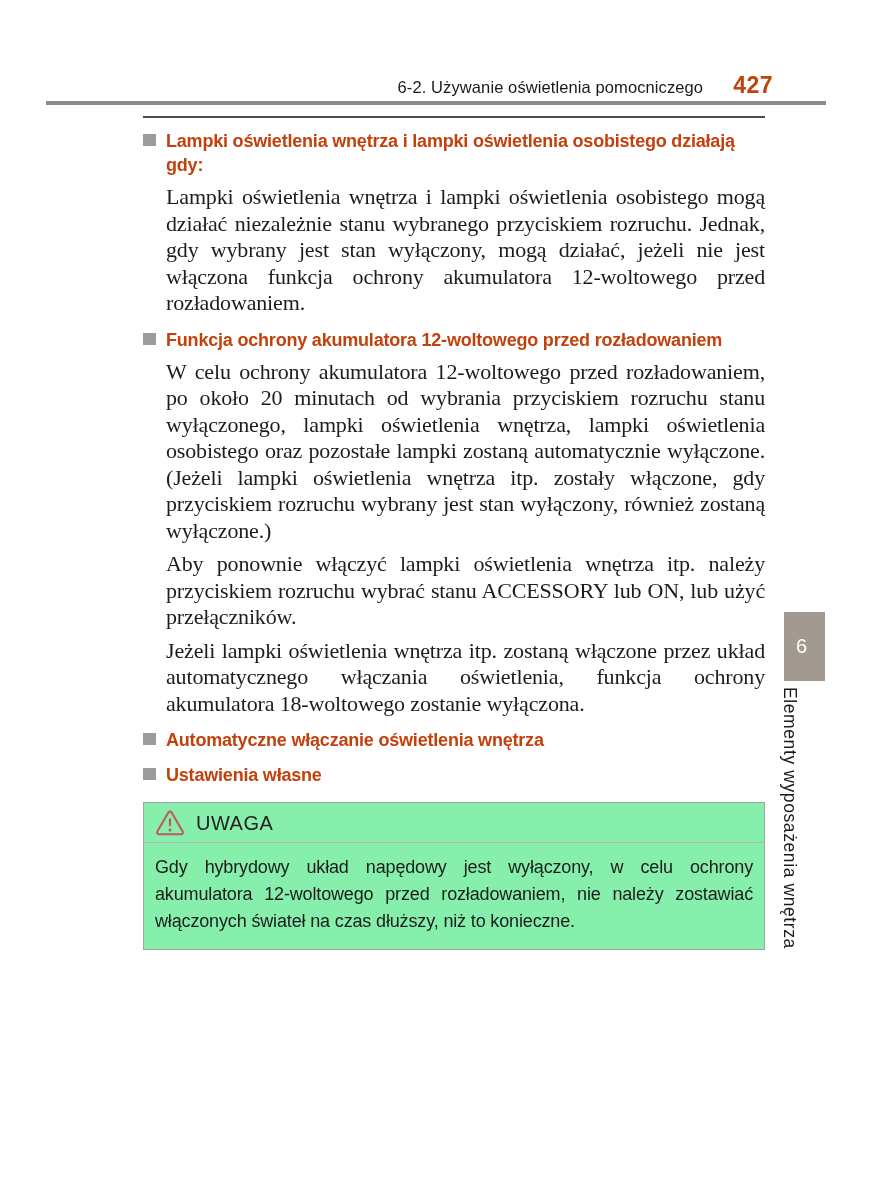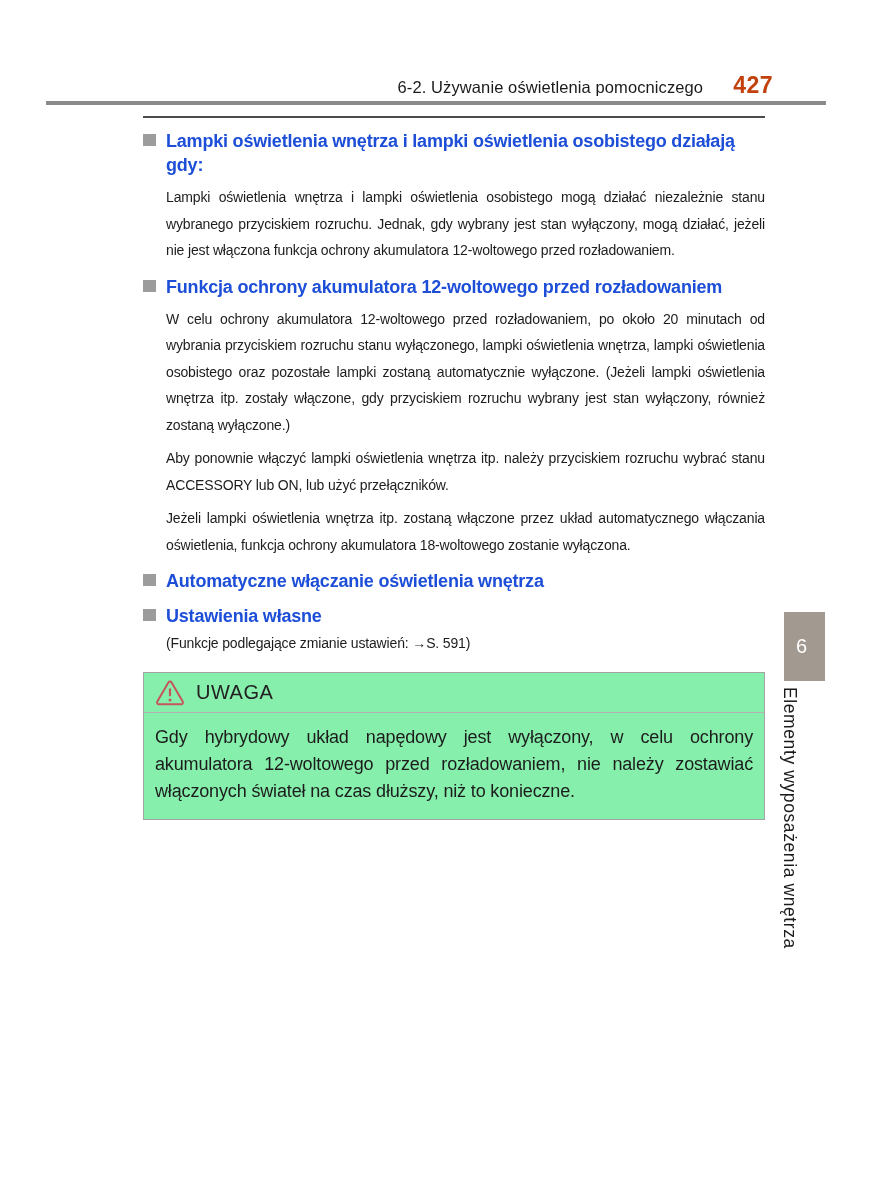--- a/index.html
+++ b/index.html
@@ -43,7 +43,7 @@
   .section-heading {
     display: flex; align-items: flex-start;
     margin-top: 11px;
-    font-size: 18px; font-weight: bold; color: #1d4ed8;
+    font-size: 18px; font-weight: bold; color: #c2410c;
     line-height: 24px;
     letter-spacing: -0.2px;
   }

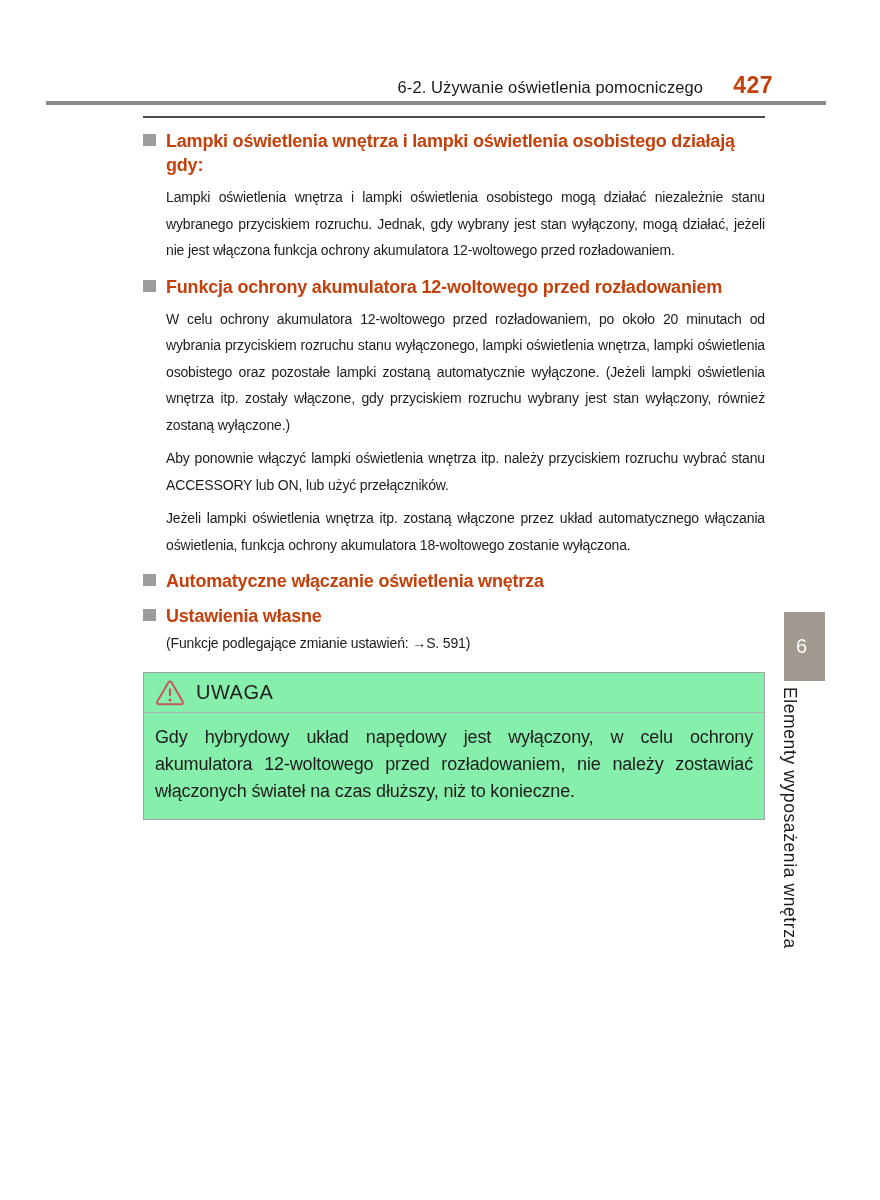--- a/index.html
+++ b/index.html
@@ -54,10 +54,11 @@
   }
   .body-para {
     margin: 7px 0 0 23px;
-    font-size: 14px; line-height: 26.5px;
+    font-size: 22px; line-height: 26.5px;
     color: #1c1c1c;
     text-align: justify;
     letter-spacing: -0.15px;
+    font-family: Liberation Serif, serif;
   }
   .body-para.tight { margin-top: 2px; text-align: left; }
 

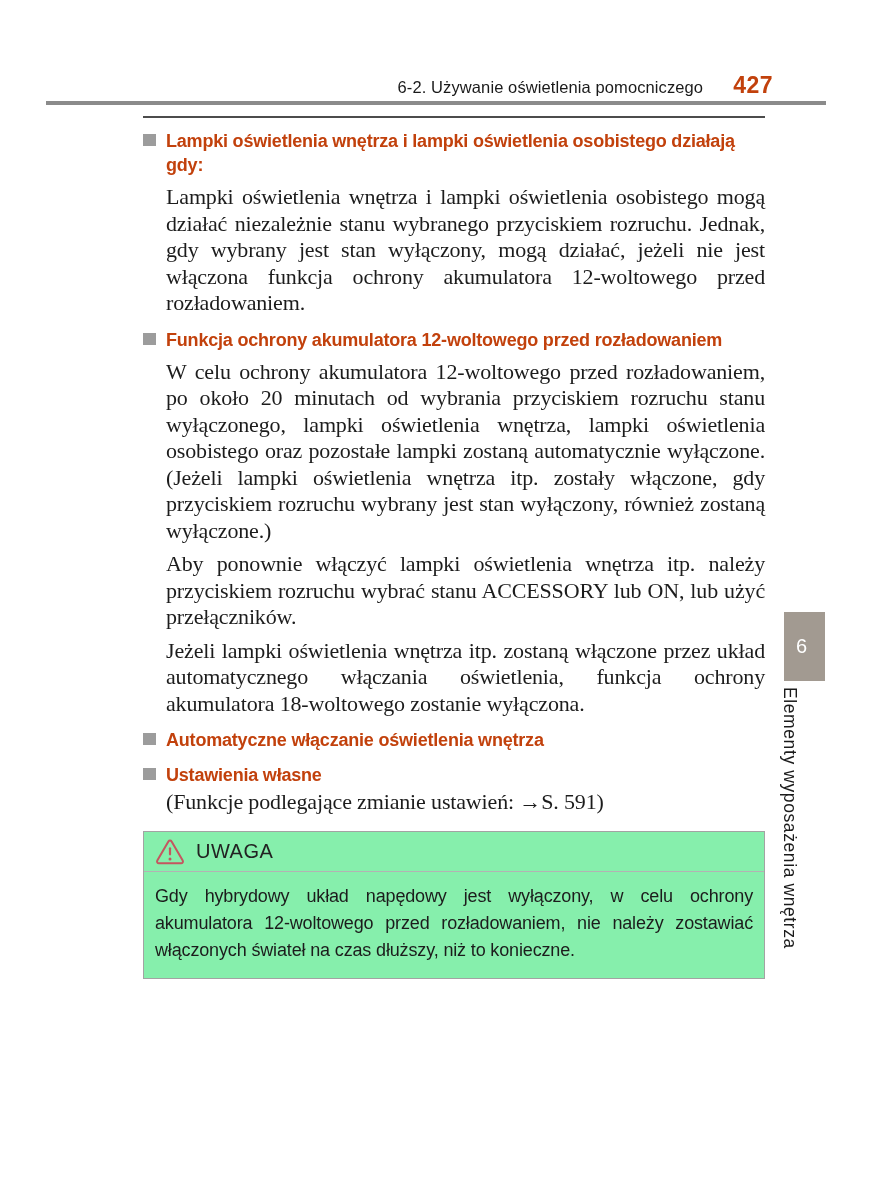--- a/index.html
+++ b/index.html
@@ -139,7 +139,6 @@
       <span class="bullet"></span>
       <span>Ustawienia własne</span>
     </div>
-    <p class="body-para tight">(Funkcje podlegające zmianie ustawień: →S. 591)</p>
 
     <div class="caution-box">
       <div class="caution-header">

